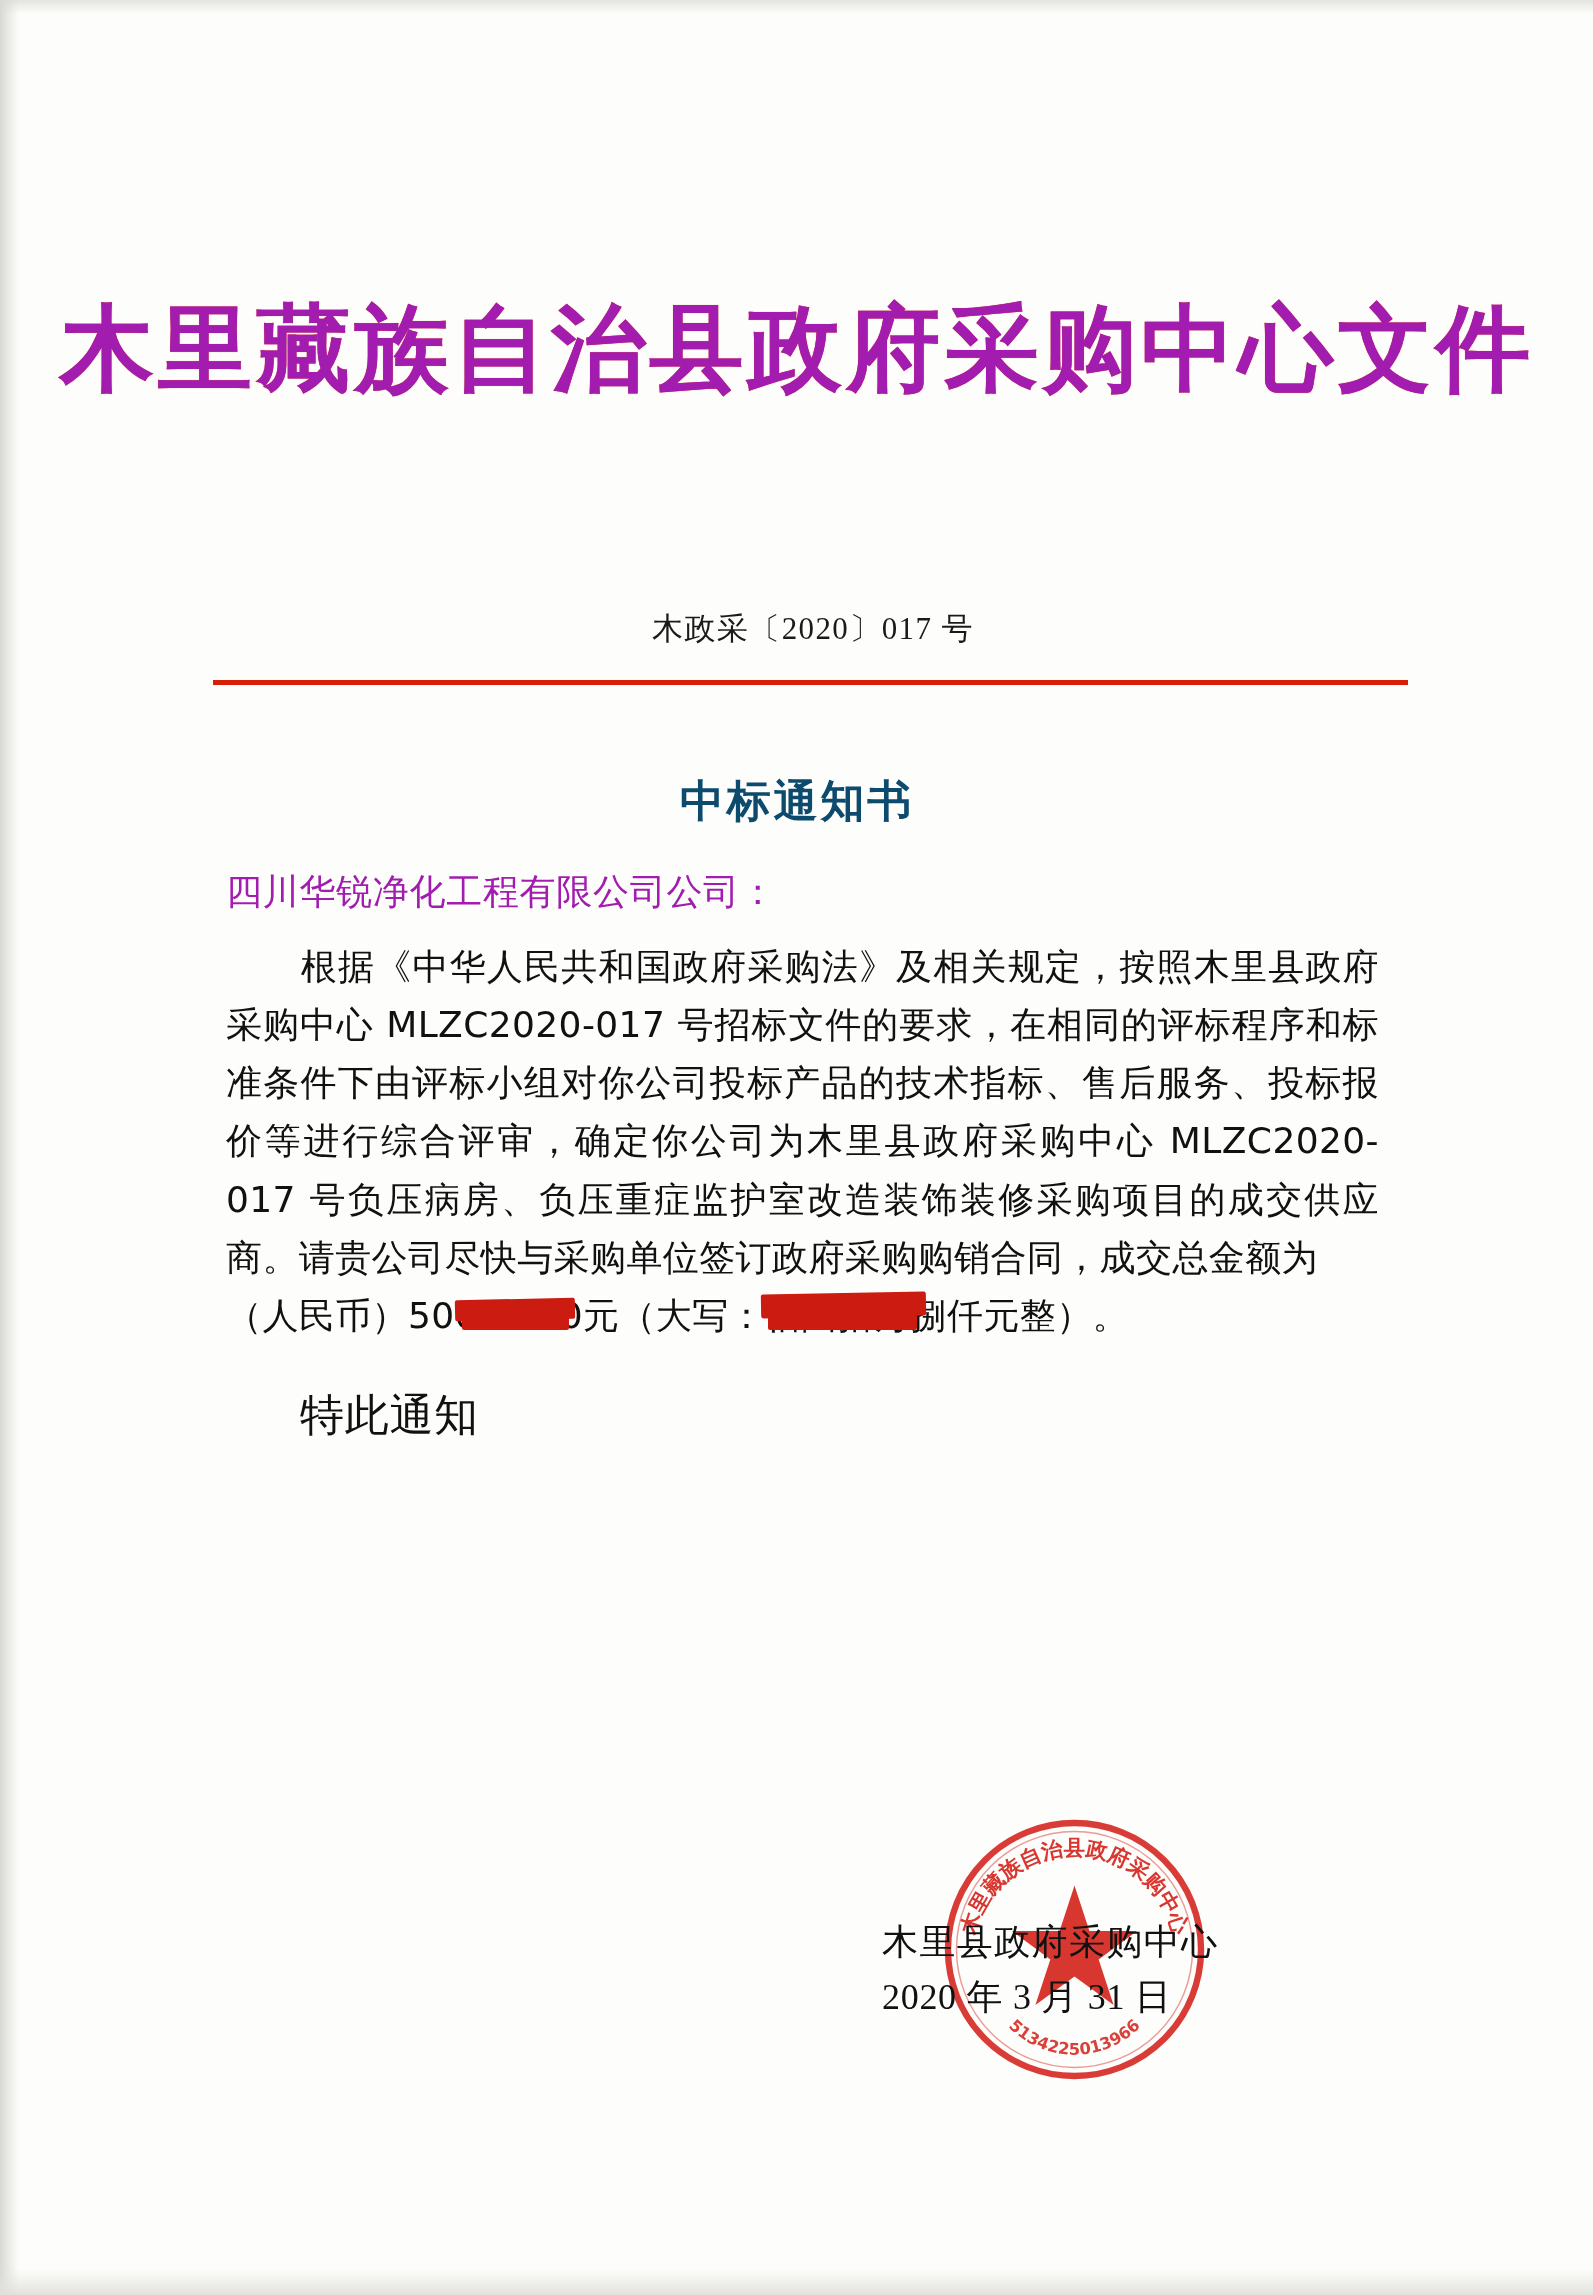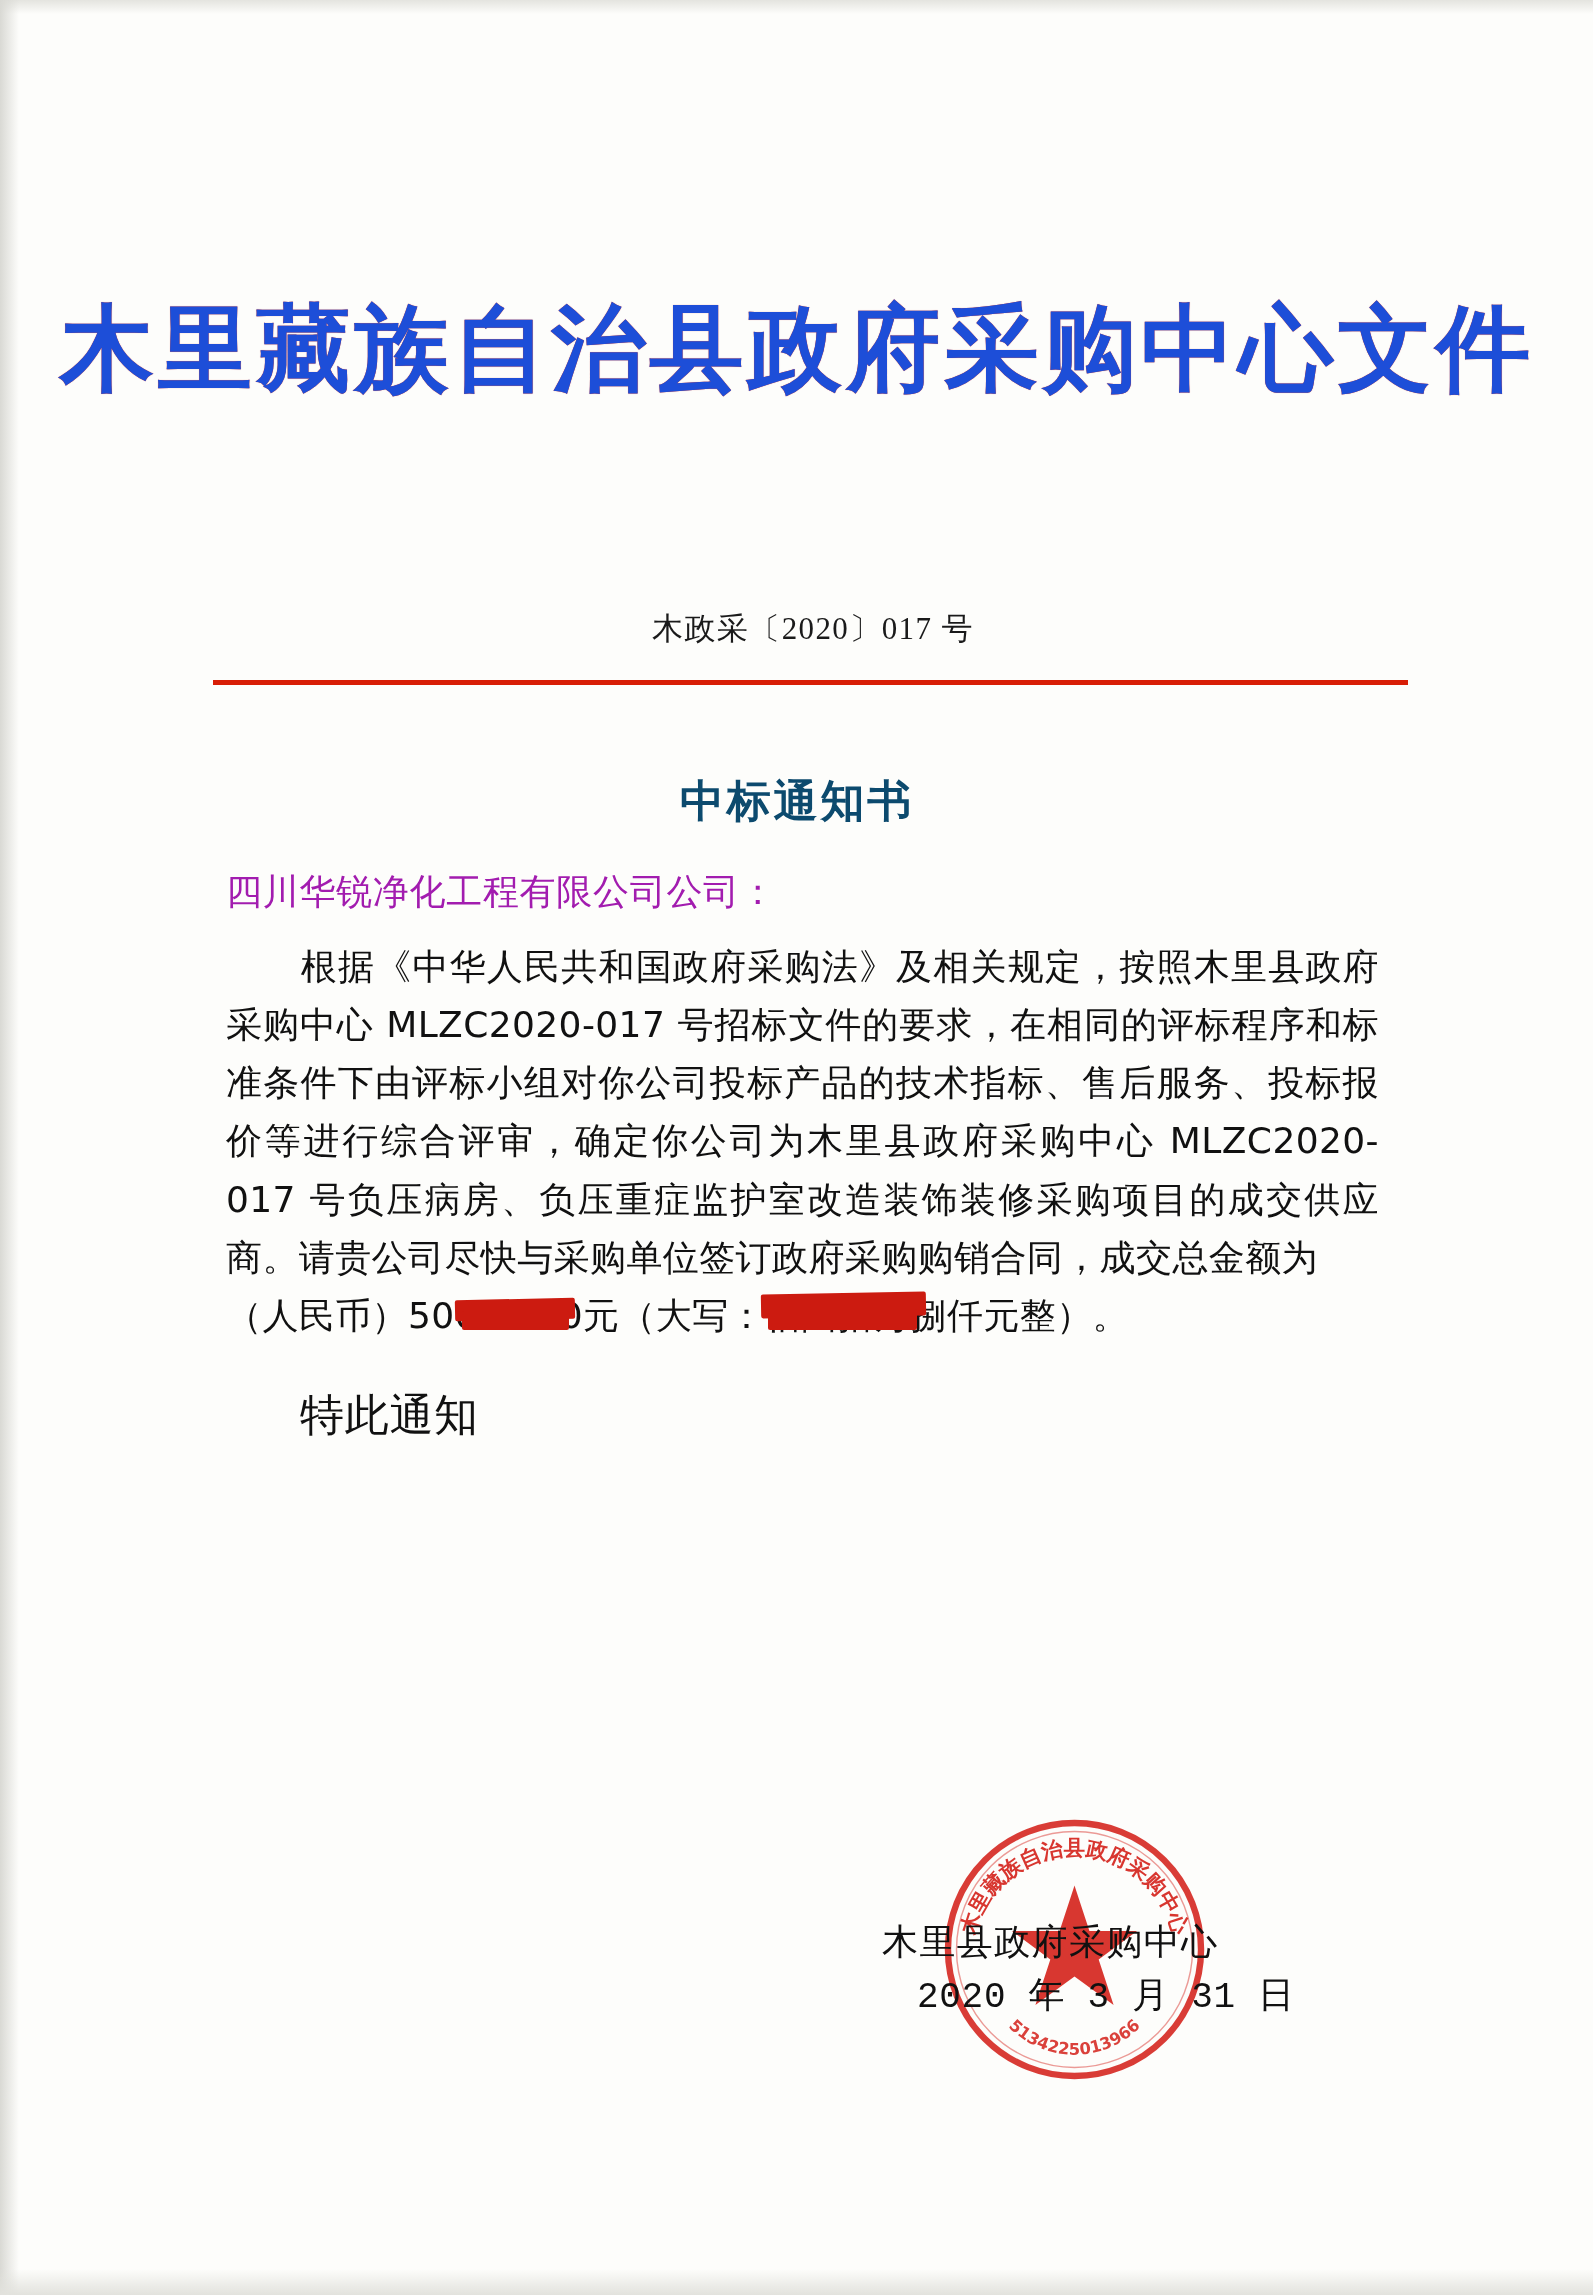--- a/index.html
+++ b/index.html
@@ -54,7 +54,7 @@
     left: 0;
     width: 1594px;
     text-align: center;
-    color: #1d4ed8;
+    color: #a21caf;
     font-family: "DejaVu Serif", "Liberation Serif", serif;
     font-weight: bold;
     font-size: 94px;

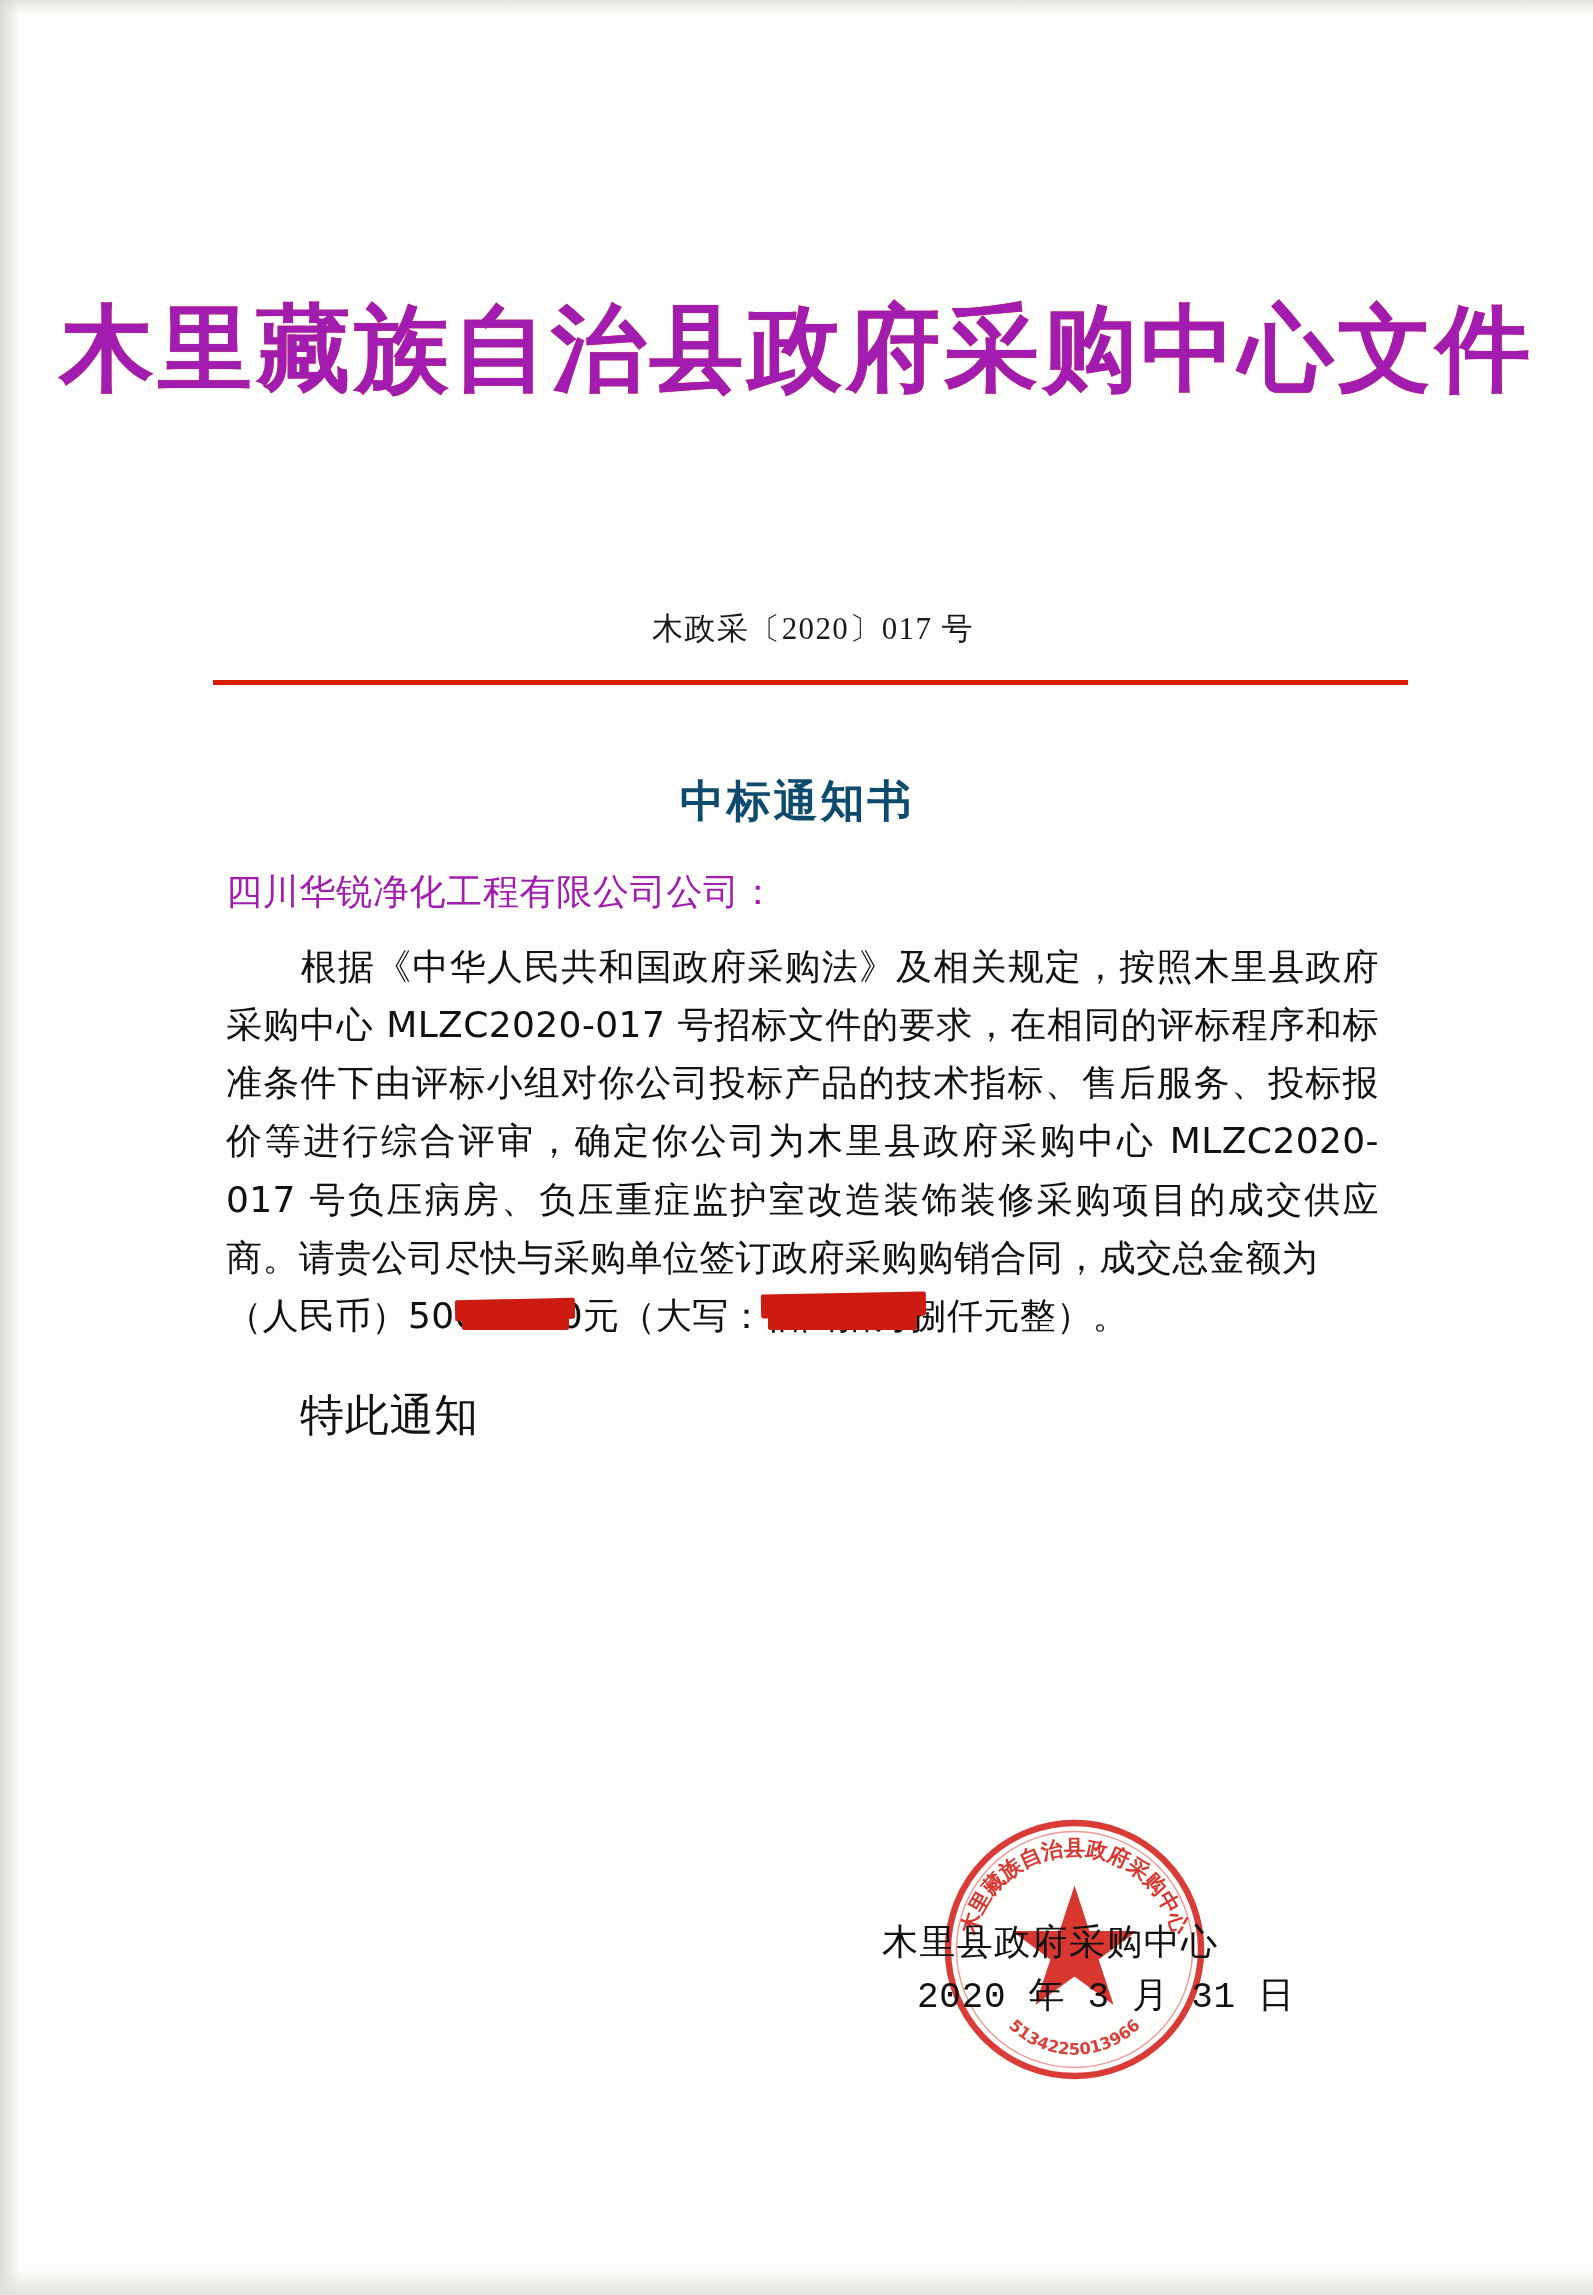--- a/index.html
+++ b/index.html
@@ -183,7 +183,7 @@
     letter-spacing: 1.4px;
     font-family: "DejaVu Sans", "Liberation Sans", sans-serif;
   }
-  .signature .date { font-family: Liberation Mono, monospace; letter-spacing: 0.7px; margin-left: 35px; }
+  .signature .date { font-family: Liberation Serif, serif; letter-spacing: 0.7px; }
 
   
   .seal {

